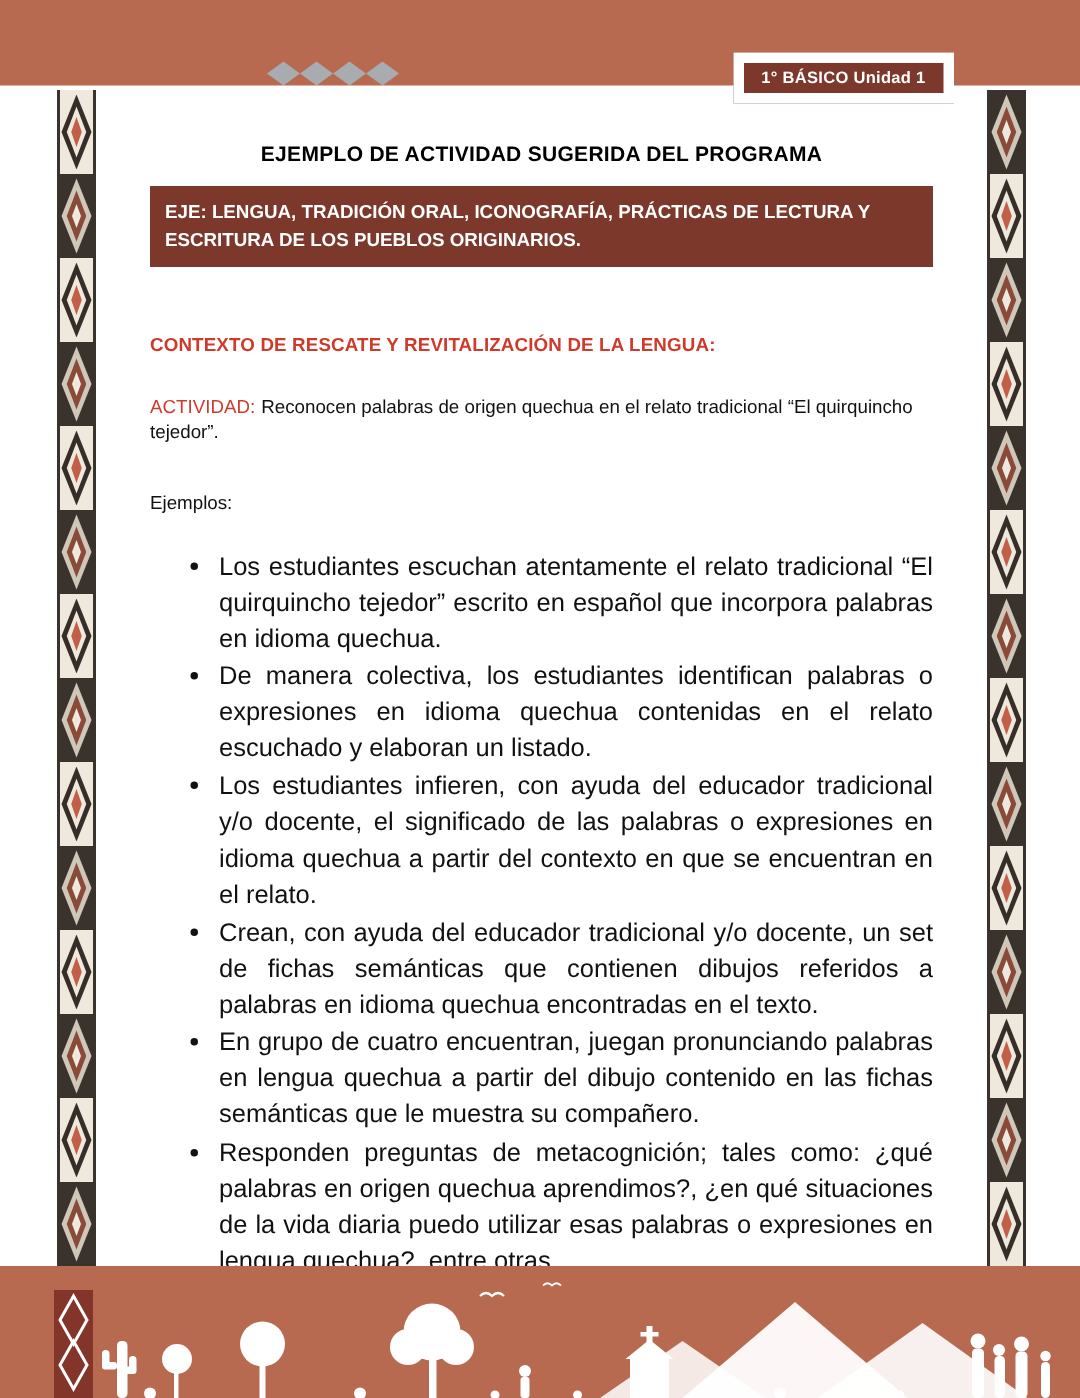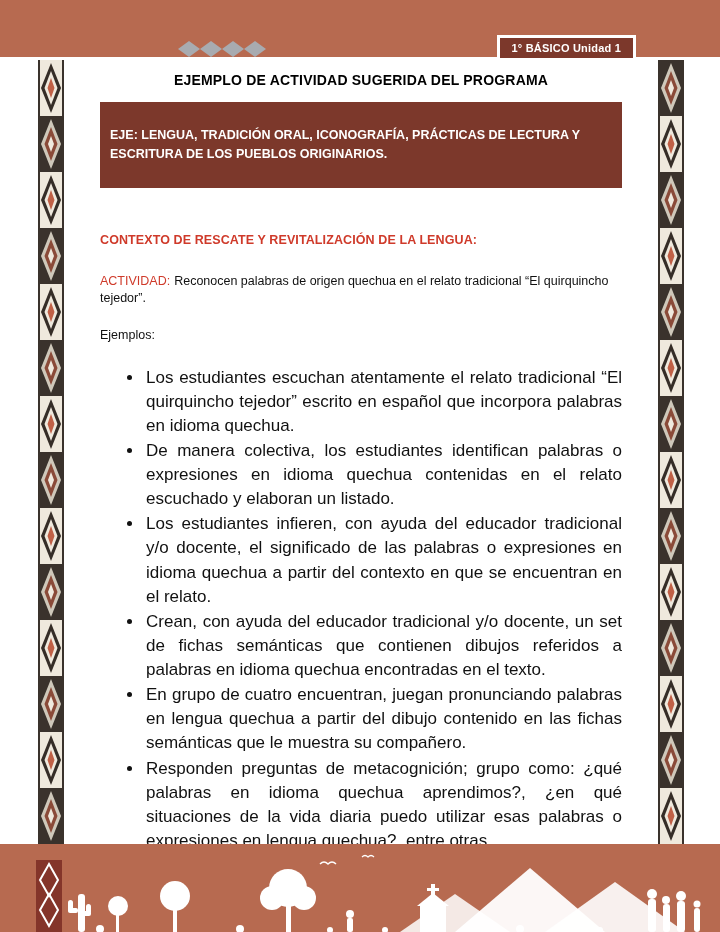--- a/index.html
+++ b/index.html
@@ -13,7 +13,7 @@
     position:absolute;top:35px;right:84px;
     background:#7c382b;color:#ffffff;
     font-size:11px;font-weight:bold;
-    padding:4px 12px;border:3px solid #ffffff;
+    padding:4px 12px;border:7px solid #ffffff;
     letter-spacing:.2px;white-space:nowrap;
   }
 

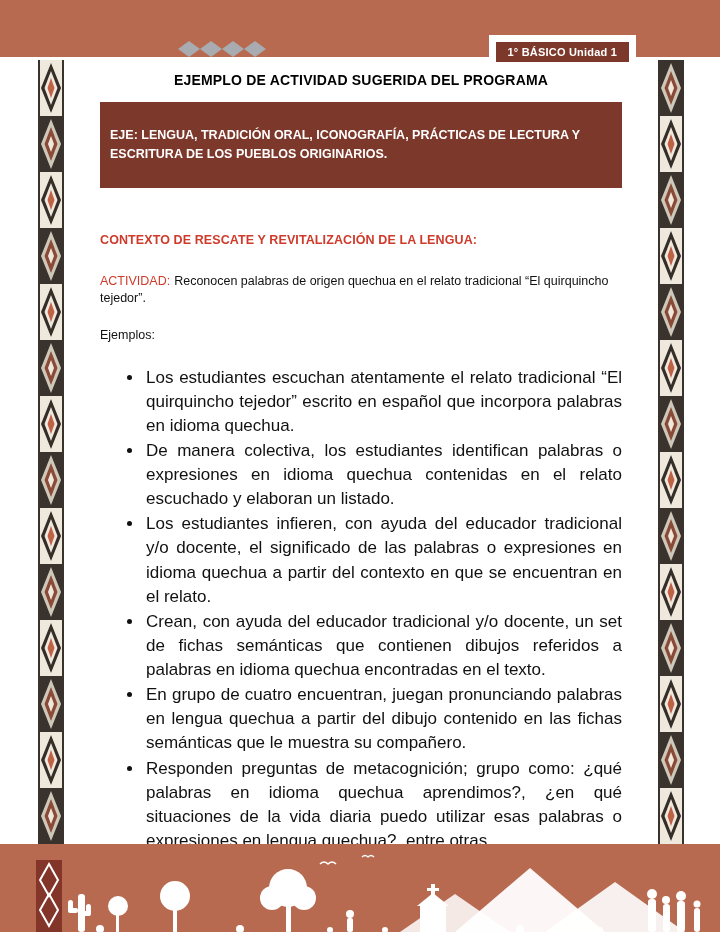--- a/index.html
+++ b/index.html
@@ -23,7 +23,7 @@
   .strip-right{right:36px;}
 
   
-  .content{position:absolute;left:100px;top:72px;width:522px;color:#111111;}
+  .content{position:absolute;left:100px;top:94px;width:522px;color:#111111;}
   .doc-title{font-size:14px;font-weight:bold;text-align:center;letter-spacing:.2px;color:#000;}
   .eje-banner{
     margin-top:14px;background:#7c382b;color:#ffffff;

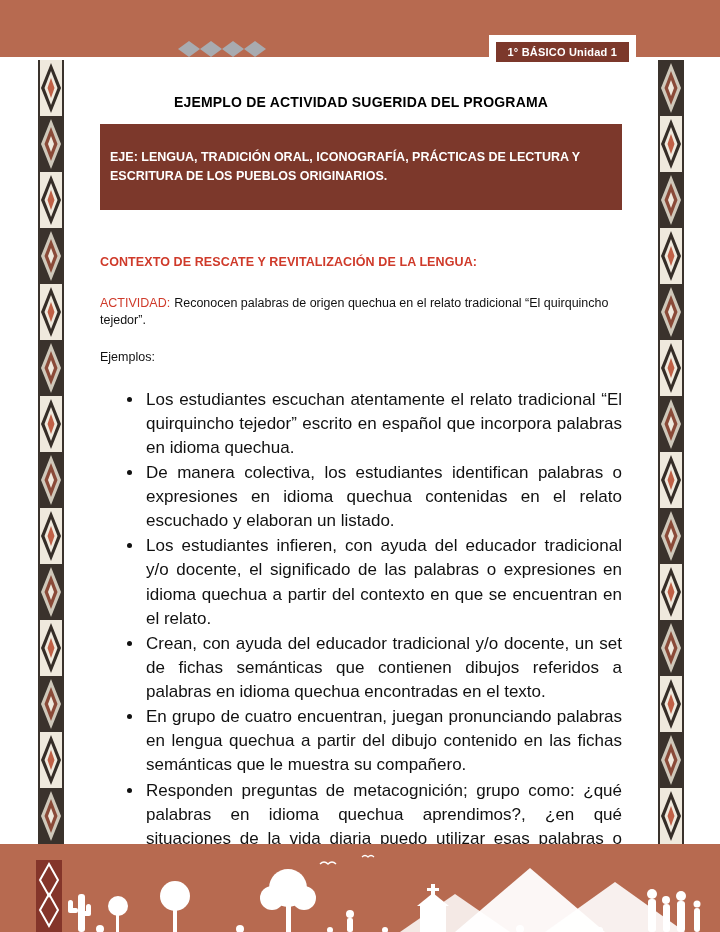--- a/index.html
+++ b/index.html
@@ -28,7 +28,7 @@
   .eje-banner{
     margin-top:14px;background:#7c382b;color:#ffffff;
     font-weight:bold;font-size:12.5px;line-height:1.5;
-    padding:24px 10px;
+    padding:8px 10px;
   }
   .context-heading{margin-top:45px;color:#cf3a2a;font-weight:bold;font-size:12.5px;letter-spacing:.1px;}
   .activity-line{margin:26px 0 0 0;font-size:12.5px;line-height:1.4;}

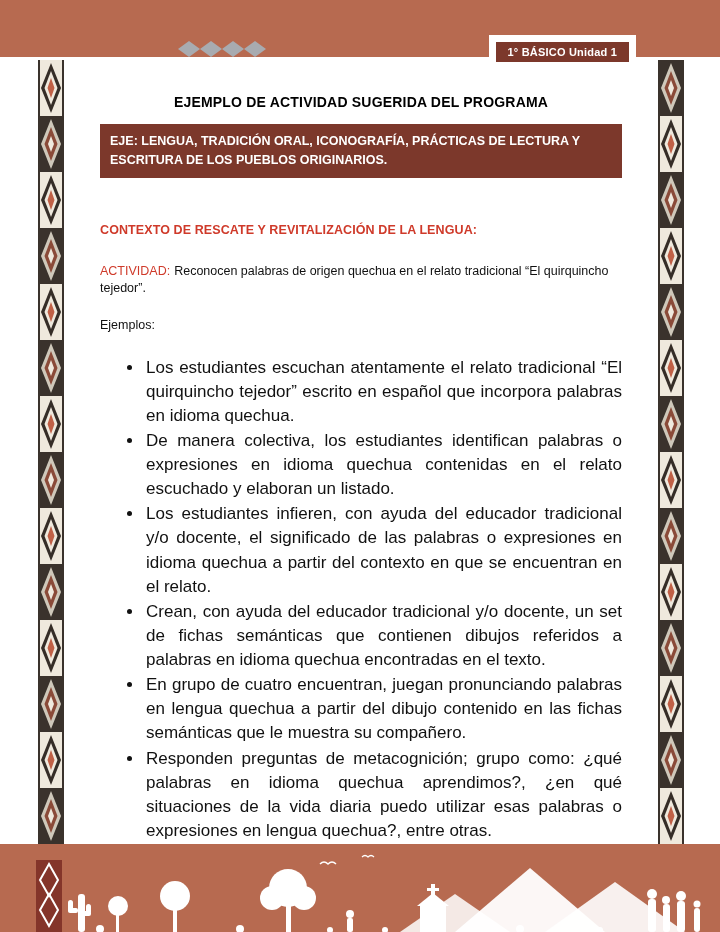--- a/index.html
+++ b/index.html
@@ -33,7 +33,7 @@
   .context-heading{margin-top:45px;color:#cf3a2a;font-weight:bold;font-size:12.5px;letter-spacing:.1px;}
   .activity-line{margin:26px 0 0 0;font-size:12.5px;line-height:1.4;}
   .activity-label{color:#cf3a2a;font-weight:normal;margin-right:4px;}
-  .examples-label{margin-top:20px;font-size:12.5px;}
+  .examples-label{margin-top:30px;font-size:12.5px;}
   .bullet-list{
     margin:24px 0 0 0;padding-left:44px;
     font-size:17px;line-height:1.42;text-align:justify;

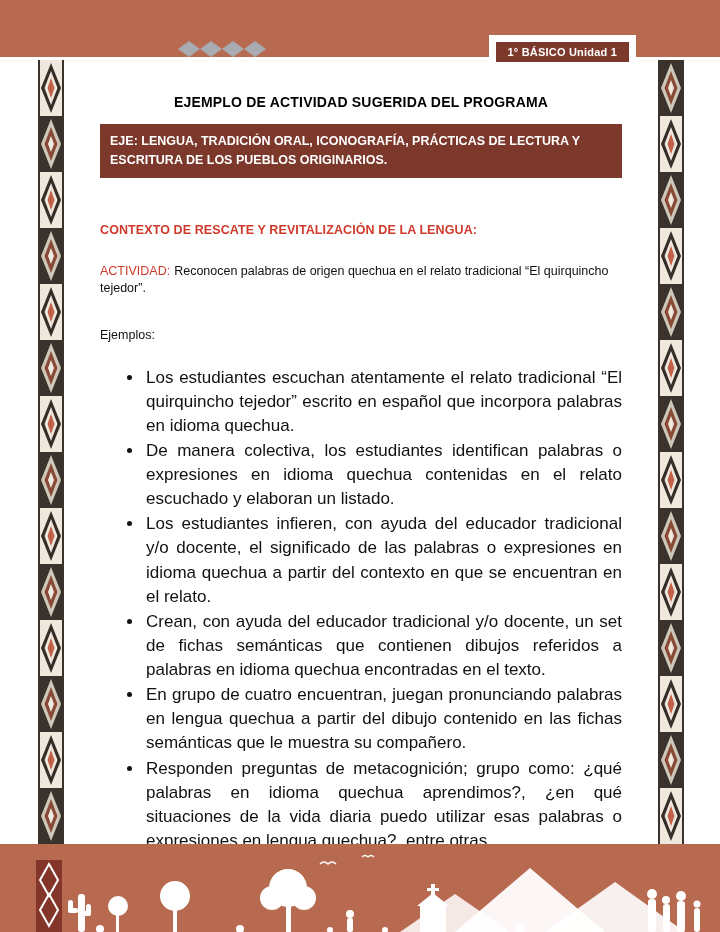--- a/index.html
+++ b/index.html
@@ -129,7 +129,7 @@
       <li>Los estudiantes infieren, con ayuda del educador tradicional y/o docente, el significado de las palabras o expresiones en idioma quechua a partir del contexto en que se encuentran en el relato.</li>
       <li>Crean, con ayuda del educador tradicional y/o docente, un set de fichas semánticas que contienen dibujos referidos a palabras en idioma quechua encontradas en el texto.</li>
       <li>En grupo de cuatro encuentran, juegan pronunciando palabras en lengua quechua a partir del dibujo contenido en las fichas semánticas que le muestra su compañero.</li>
-      <li>Responden preguntas de metacognición; grupo como: ¿qué palabras en idioma quechua aprendimos?, ¿en qué situaciones de la vida diaria puedo utilizar esas palabras o expresiones en lengua quechua?, entre otras.</li>
+      <li>Responden preguntas de metacognición; tales como: ¿qué palabras en origen quechua aprendimos?, ¿en qué situaciones de la vida diaria puedo utilizar esas palabras o expresiones en lengua quechua?, entre otras.</li>
     </ul>
   </div>
 

